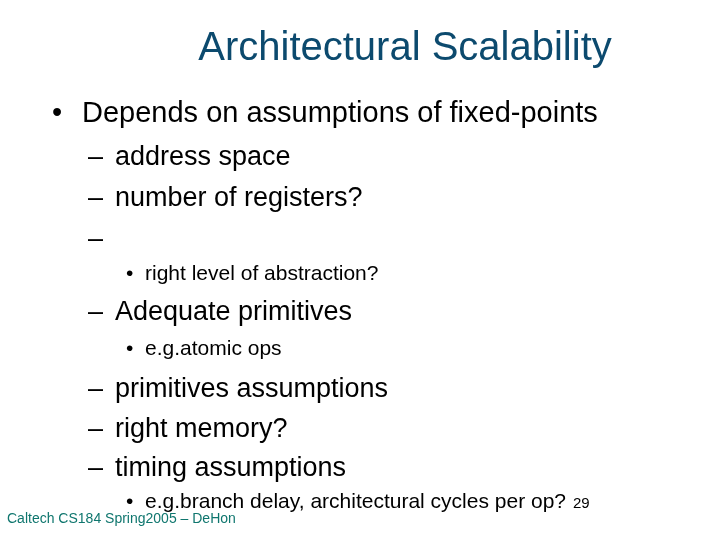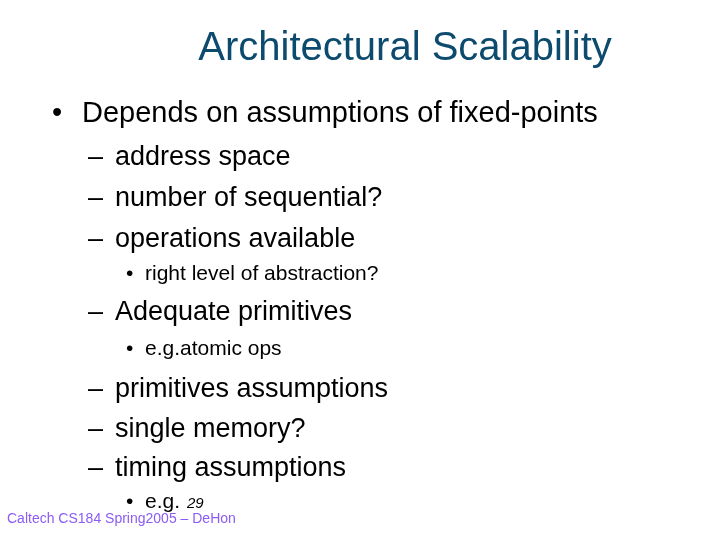--- a/index.html
+++ b/index.html
@@ -84,7 +84,7 @@
 
   <div class="line l2" style="top: 182px;">
     <span class="marker">–</span>
-    <span>number of sequential?</span>
+    <span>number of registers?</span>
   </div>
 
   <div class="line l2" style="top: 223px;">

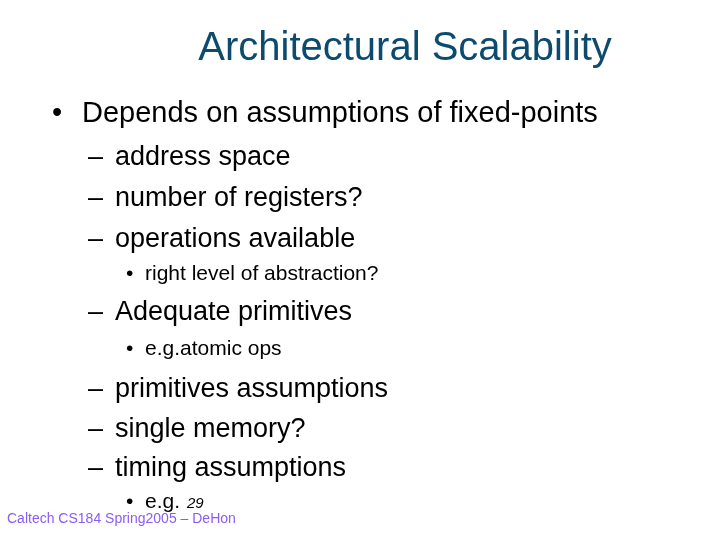--- a/index.html
+++ b/index.html
@@ -89,7 +89,6 @@
 
   <div class="line l2" style="top: 223px;">
     <span class="marker">–</span>
-    <span>operations available</span>
   </div>
 
   <div class="line l3" style="top: 261px;">

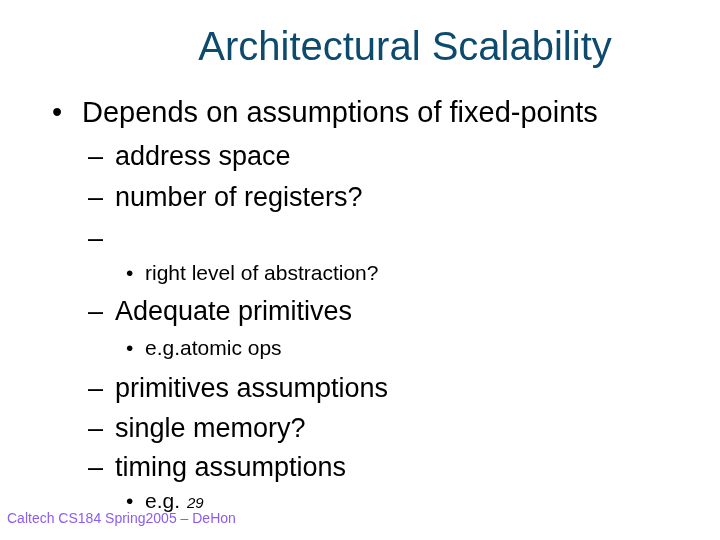--- a/index.html
+++ b/index.html
@@ -114,7 +114,7 @@
 
   <div class="line l2" style="top: 413px;">
     <span class="marker">–</span>
-    <span>single memory?</span>
+    <span>right memory?</span>
   </div>
 
   <div class="line l2" style="top: 452px;">

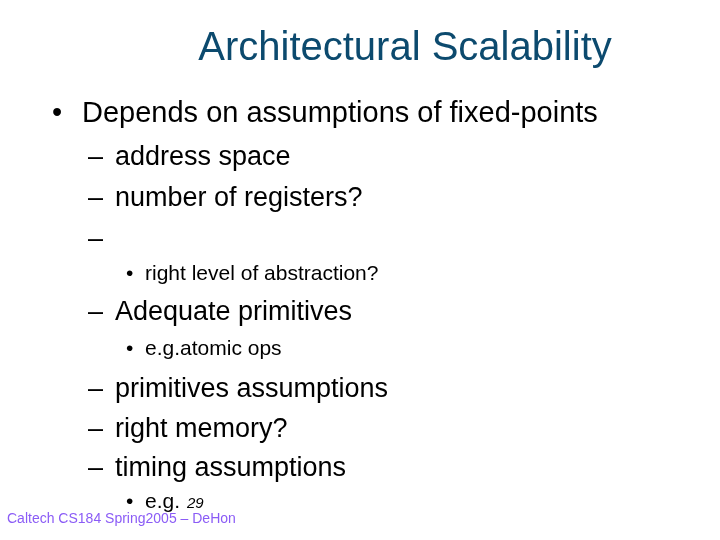--- a/index.html
+++ b/index.html
@@ -125,6 +125,7 @@
   <div class="line l3" style="top: 489px;">
     <span class="marker">•</span>
     <span class="italic">e.g.</span>
+    <span> branch delay, architectural cycles per op?</span>
     <span class="page-number">29</span>
   </div>
 

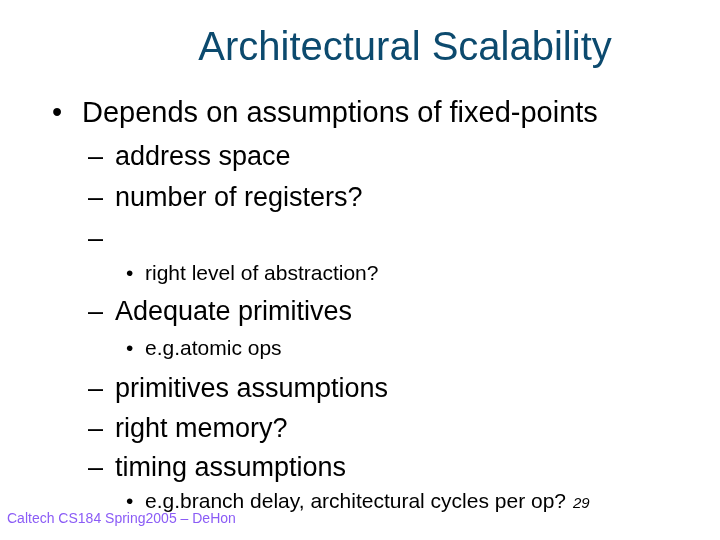--- a/index.html
+++ b/index.html
@@ -54,7 +54,6 @@
     font-size: 15px;
     margin-left: 7px;
     color: #000000;
-    font-style: italic;
   }
   .footer {
     position: absolute;

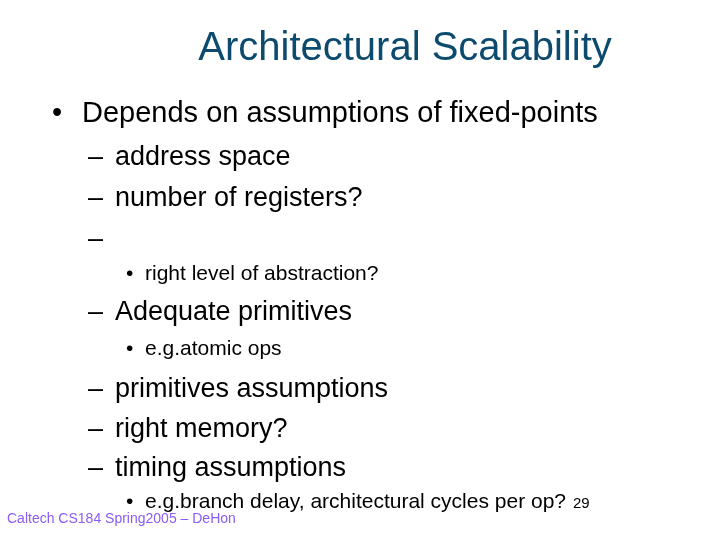--- a/index.html
+++ b/index.html
@@ -60,7 +60,7 @@
     left: 7px;
     top: 510px;
     font-size: 14px;
-    color: #8b5cf6;
+    color: #0f766e;
     white-space: nowrap;
   }
 </style>

